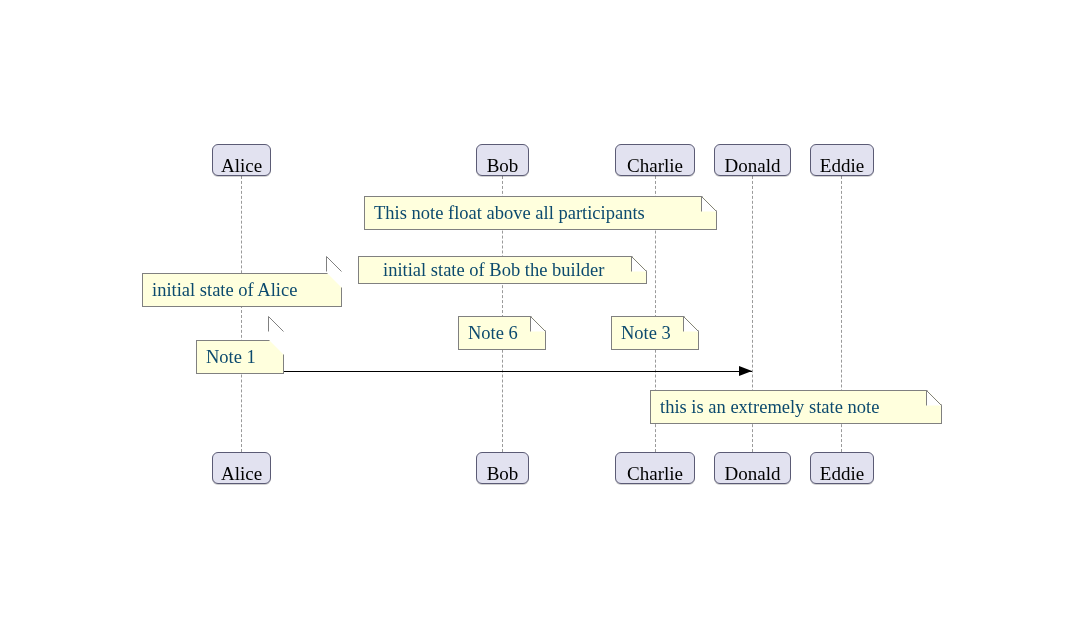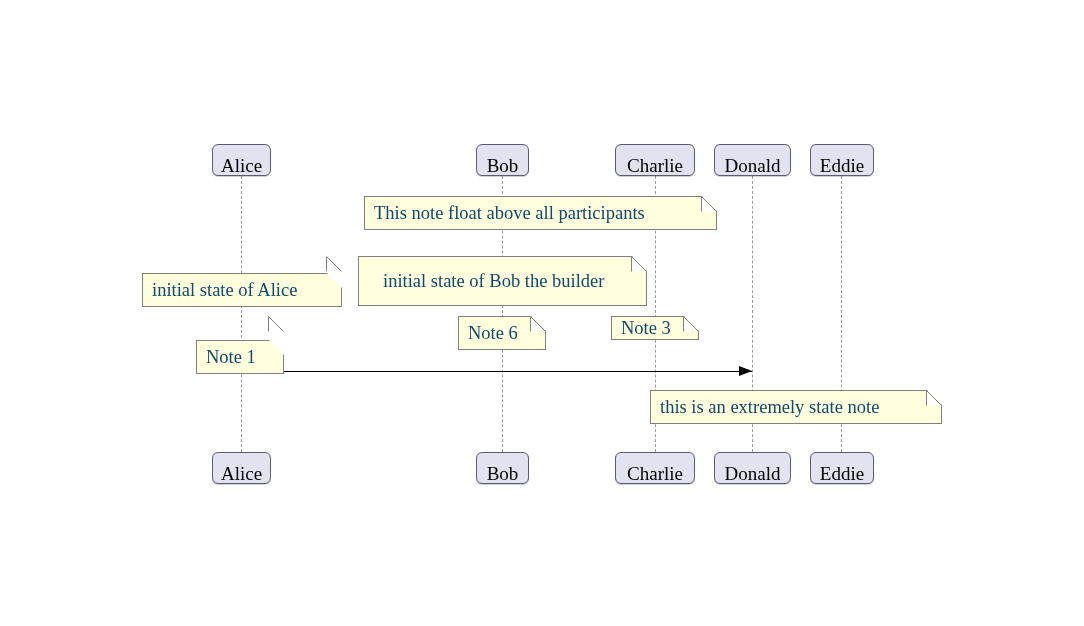--- a/index.html
+++ b/index.html
@@ -153,7 +153,7 @@
         <path d="M0.5 0.5 L15.5 15.5" stroke="#808080" stroke-width="1" fill="none"></path>
         <path d="M0.5 0.5 L0.5 15.5" stroke="#808080" stroke-width="1" fill="none"></path>
       </svg>
-      <div class="note" style="left: 358px; top: 256px; width: 289px; height: 50px; padding-left: 24px;">
+      <div class="note" style="left: 358px; top: 256px; width: 289px; height: 28px; padding-left: 24px;">
         <span class="note-text">initial state of Bob the builder</span>
       </div>
       <svg class="note-fold" viewBox="0 0 16 16" width="16" height="16" style="position: absolute; left: 631px; top: 256px;">

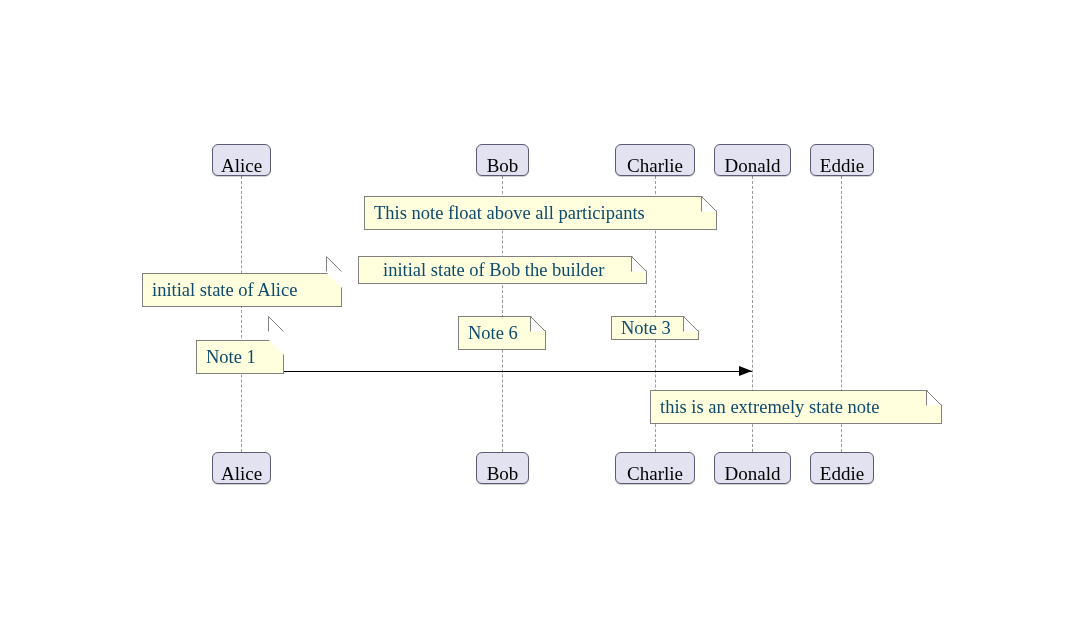--- a/index.html
+++ b/index.html
@@ -177,7 +177,7 @@
         <path d="M0.5 0.5 L15.5 15.5" stroke="#808080" stroke-width="1" fill="none"></path>
         <path d="M0.5 0.5 L0.5 15.5" stroke="#808080" stroke-width="1" fill="none"></path>
       </svg>
-      <div class="note" style="left: 611px; top: 316px; width: 88px; height: 24px;">
+      <div class="note" style="left: 611px; top: 316px; width: 88px; height: 34px;">
         <span class="note-text">Note 3</span>
       </div>
       <svg class="note-fold" viewBox="0 0 16 16" width="16" height="16" style="position: absolute; left: 683px; top: 316px;">

